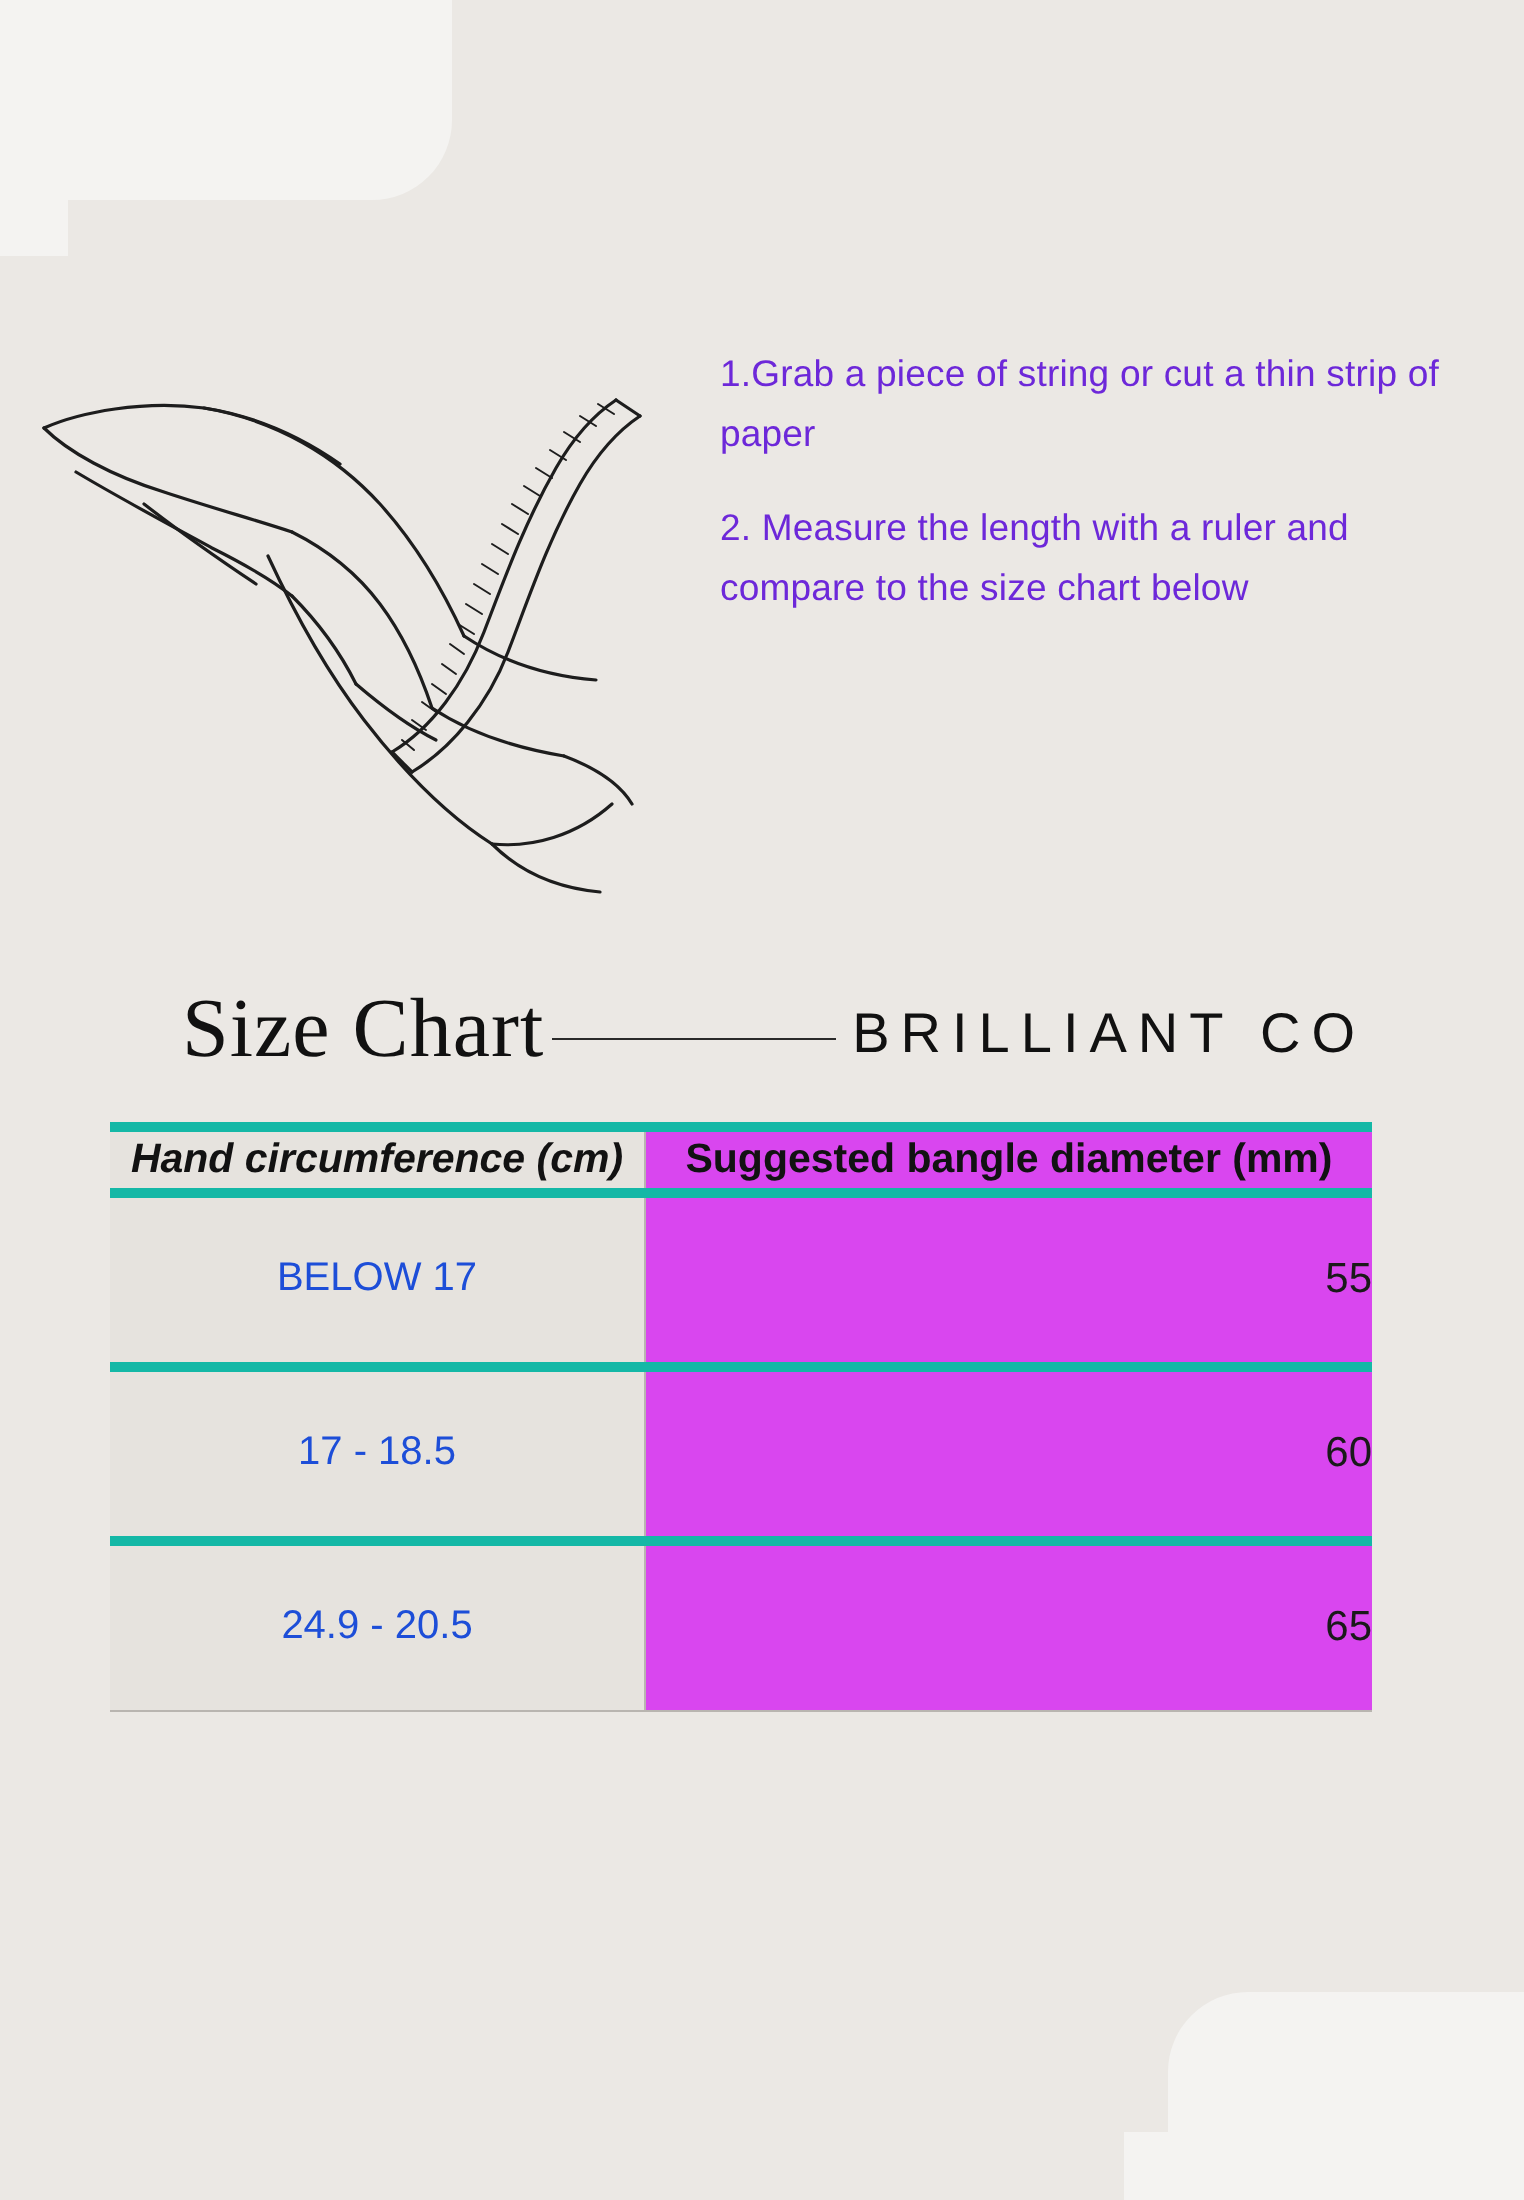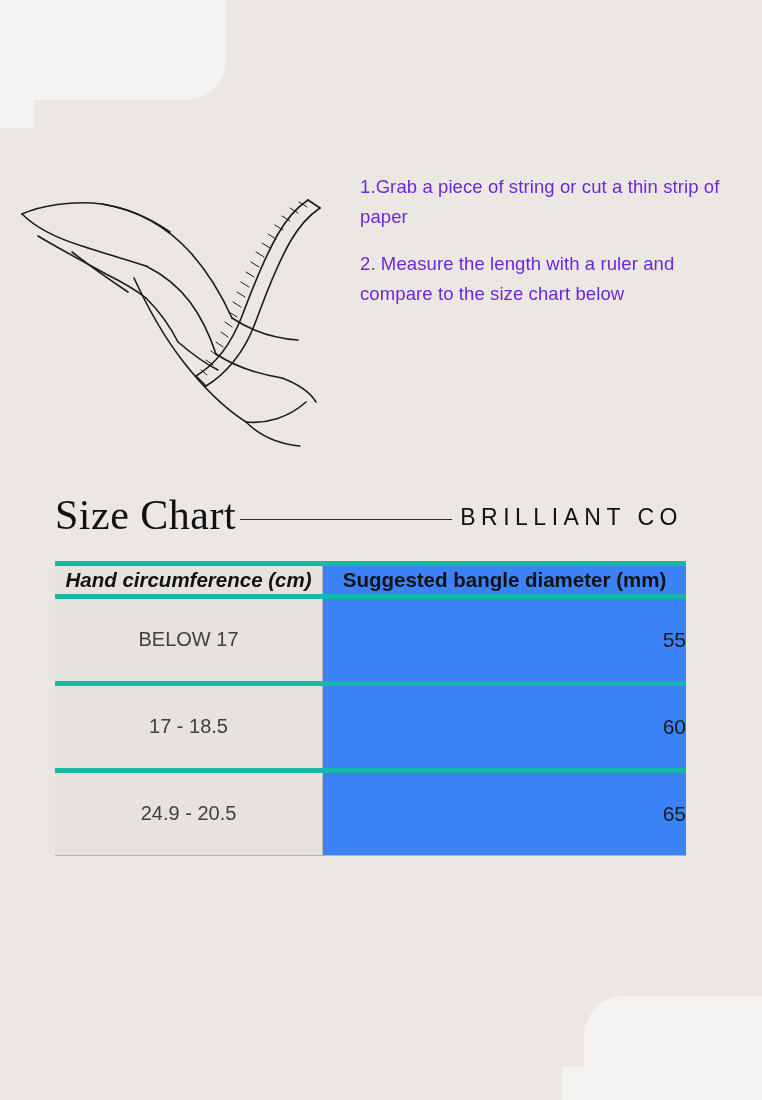--- a/index.html
+++ b/index.html
@@ -109,6 +109,7 @@
     white-space: nowrap;
     line-height: 1;
     padding-bottom: 4px;
+    margin-left: 36px;
   }
   .header-rule {
     flex: 1;

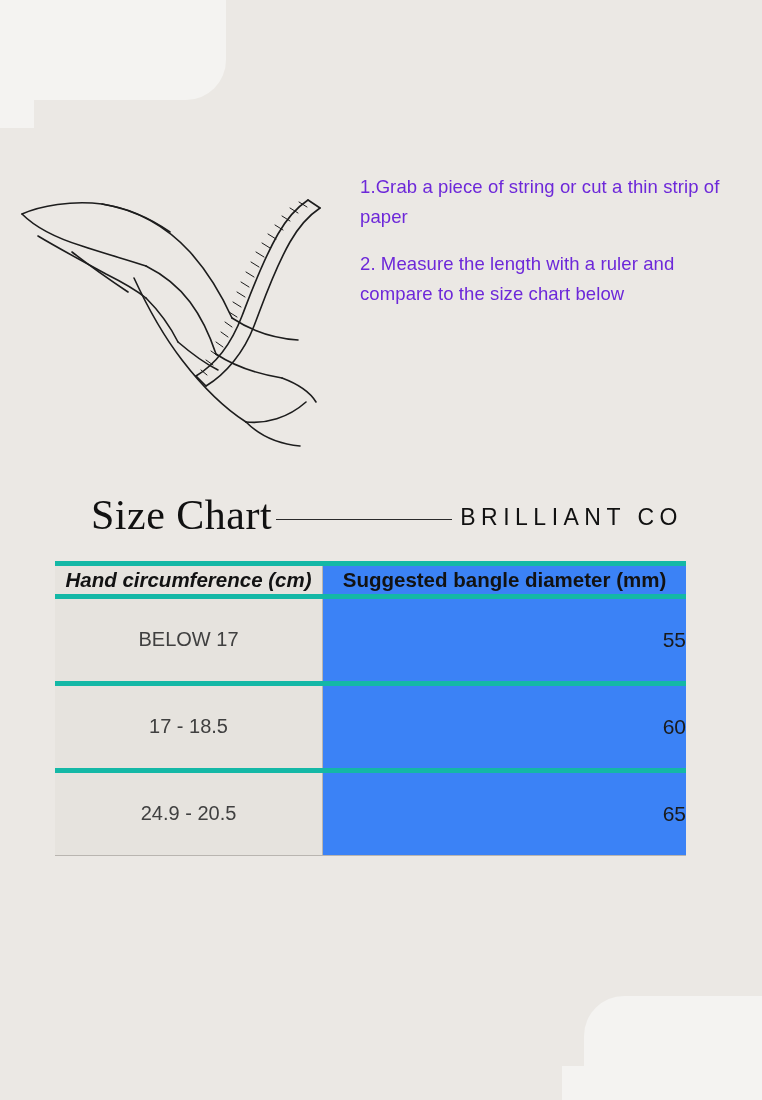--- a/index.html
+++ b/index.html
@@ -119,7 +119,7 @@
   }
   .brand {
     font-family: "Liberation Sans", sans-serif;
-    font-size: 23px;
+    font-size: 28px;
     font-weight: 400;
     color: #111;
     letter-spacing: 5.5px;

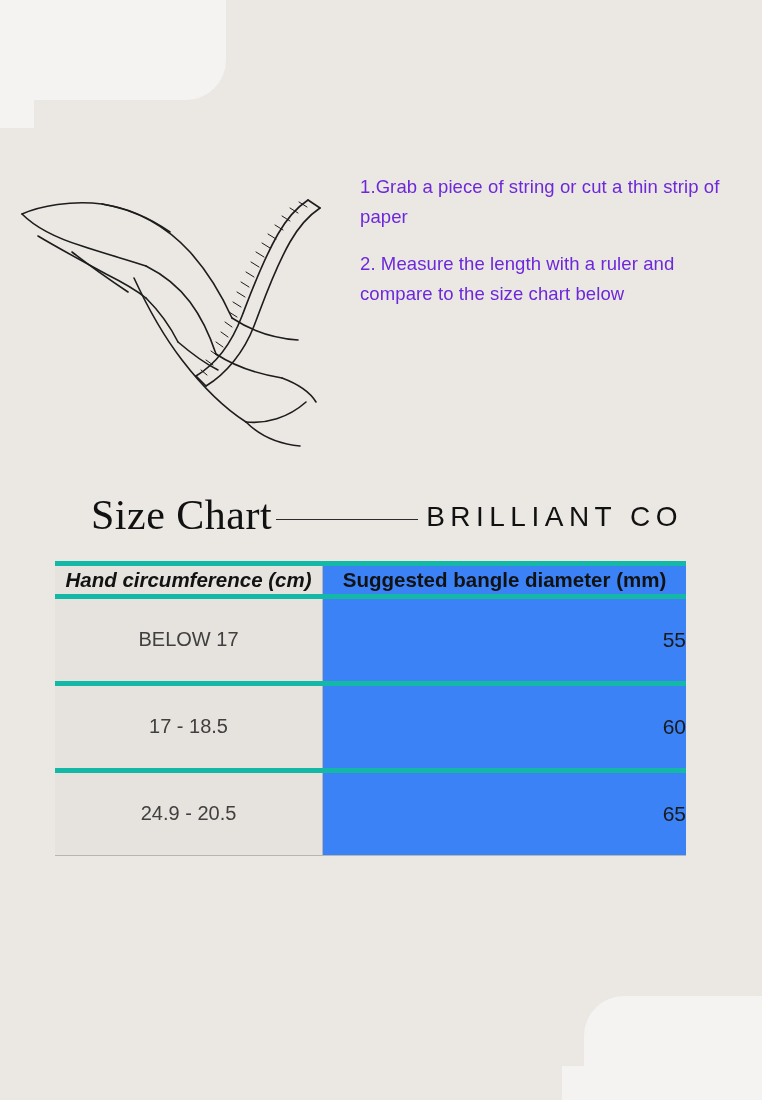--- a/index.html
+++ b/index.html
@@ -152,7 +152,7 @@
   }
   .col-right {
     width: 363px;
-    background: #3b82f6;
+    background: #d946ef;
     margin-top: 28px;
   }
   .head-left {

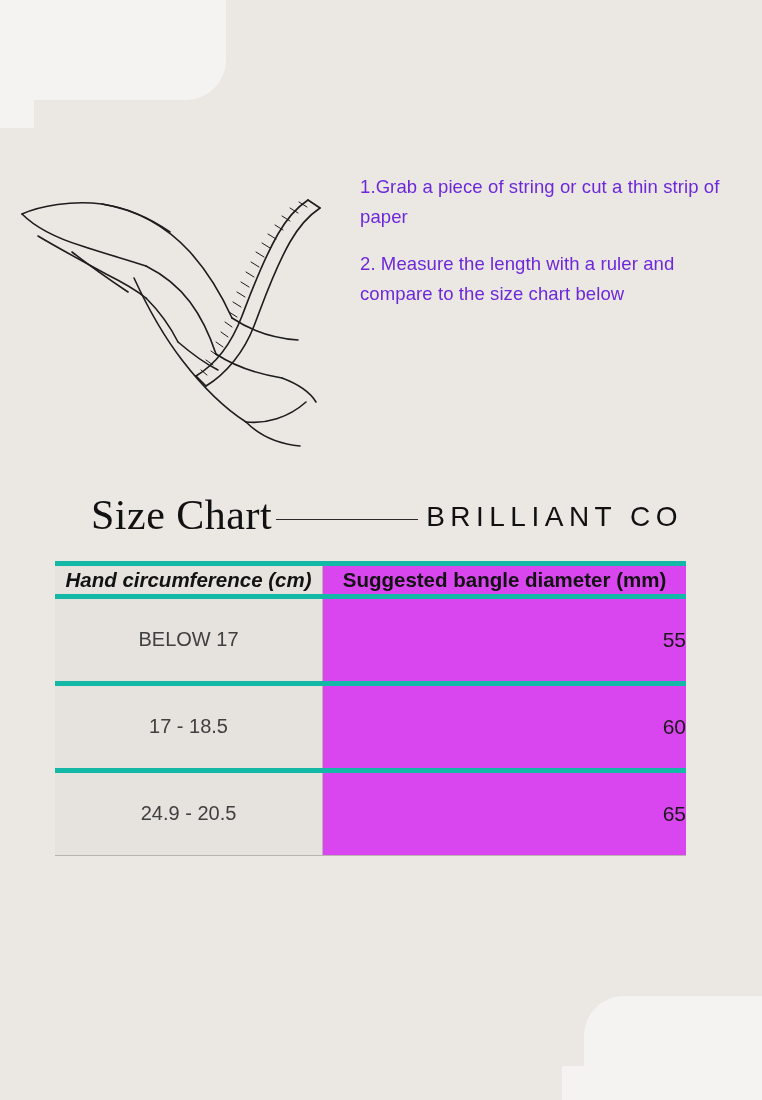--- a/index.html
+++ b/index.html
@@ -174,7 +174,7 @@
   }
   .cell-left {
     font-size: 20px;
-    color: #404040;
+    color: #1d4ed8;
     text-align: center;
     height: 82px;
     vertical-align: middle;

